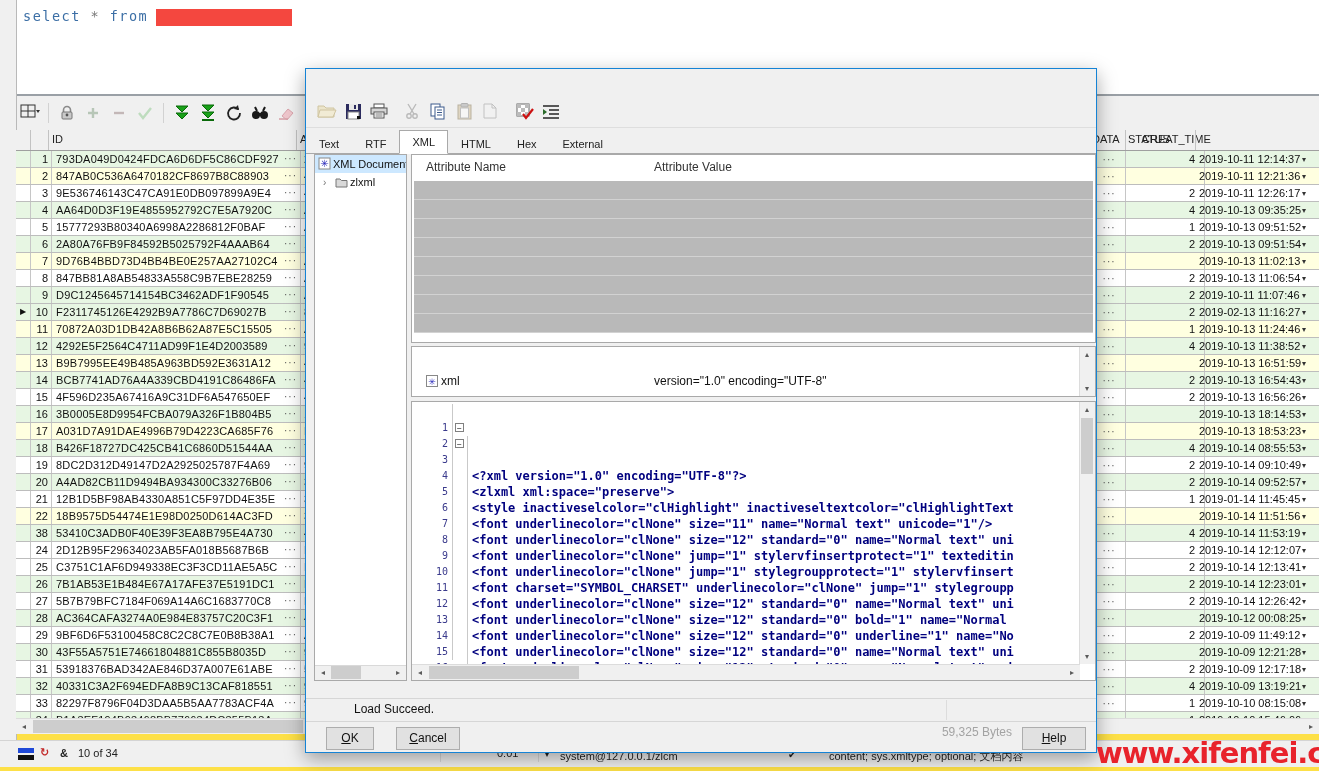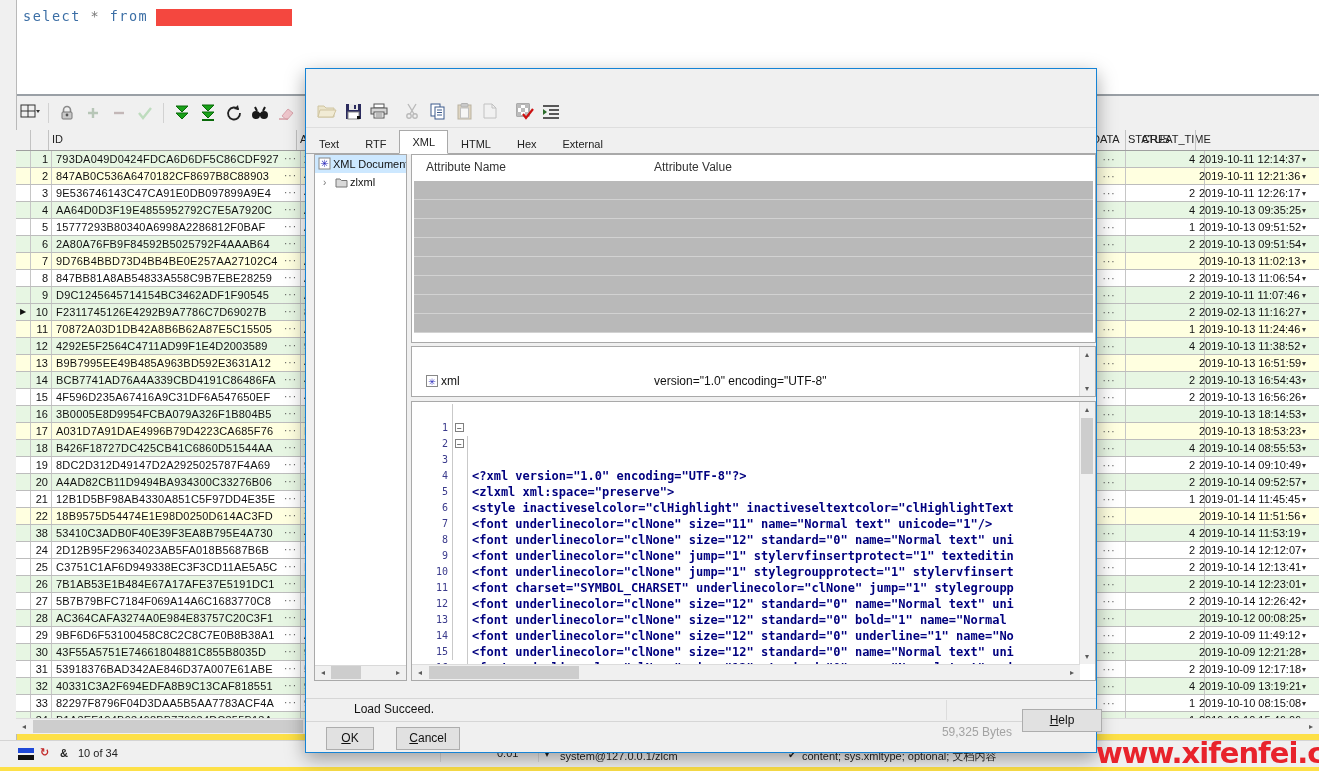--- a/index.html
+++ b/index.html
@@ -790,7 +790,7 @@
     <div class="btn" style="left:20px;top:658px;width:48px">OK</div>
     <div class="btn" style="left:90px;top:658px;width:64px">Cancel</div>
     <span class="bytes">59,325 Bytes</span>
-    <div class="btn" style="left:716px;top:640px;width:80px">Help</div>
+    <div class="btn" style="left:716px;top:658px;width:64px">Help</div>
   </div>
 
   <div class="abs watermark">www.xifenfei.com</div>

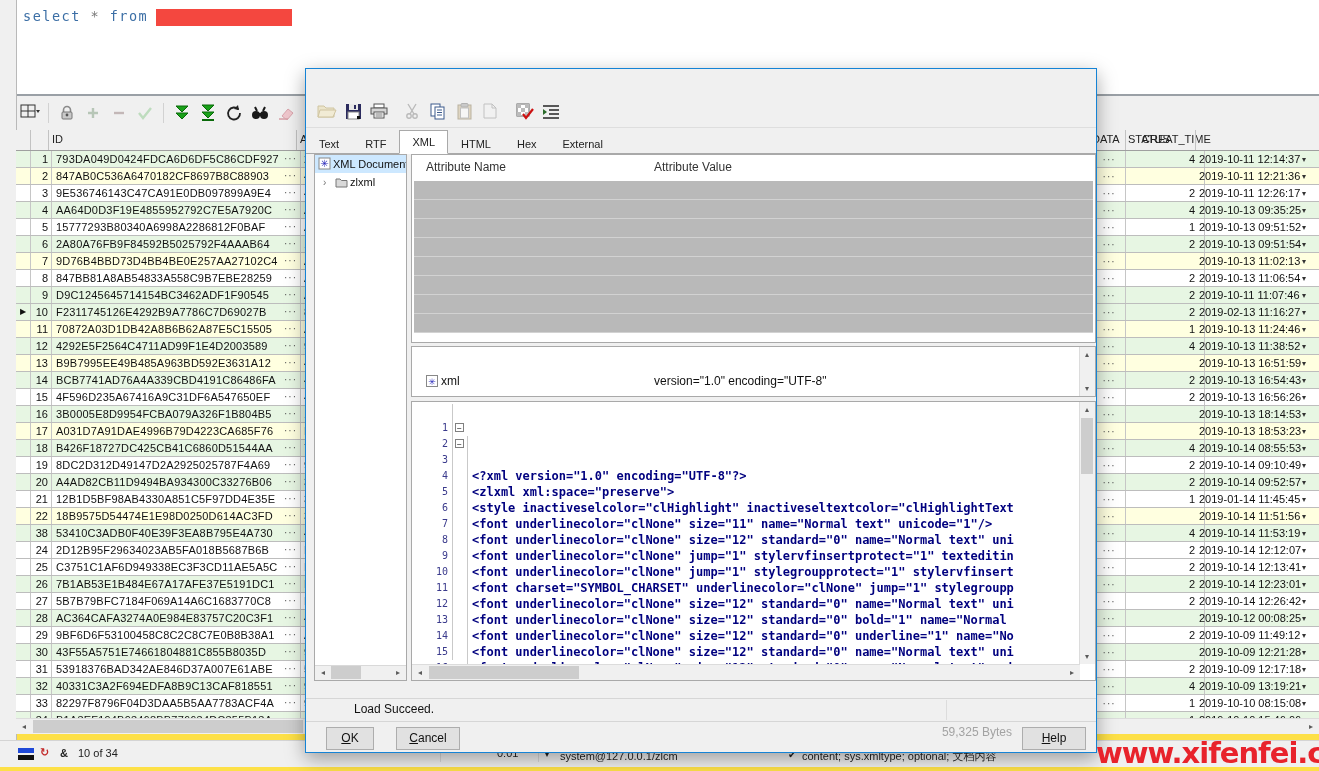--- a/index.html
+++ b/index.html
@@ -533,7 +533,7 @@
     <span class="sb" style="left:545px;top:9px;font-size:8px;font-family:'DejaVu Sans',sans-serif">▾</span>
     <span class="sb" style="left:560px;top:9px">system@127.0.0.1/zlcm</span>
     <span class="sb" style="left:788px;top:8px;font-size:10px;font-family:'DejaVu Sans',sans-serif">✔</span>
-    <span class="sb" style="left:802px;top:8px">content; sys.xmltype; optional; 文档内容</span>
+    <span class="sb" style="left:829px;top:8px">content; sys.xmltype; optional; 文档内容</span>
   </div>
 
   <div class="abs dialog">

